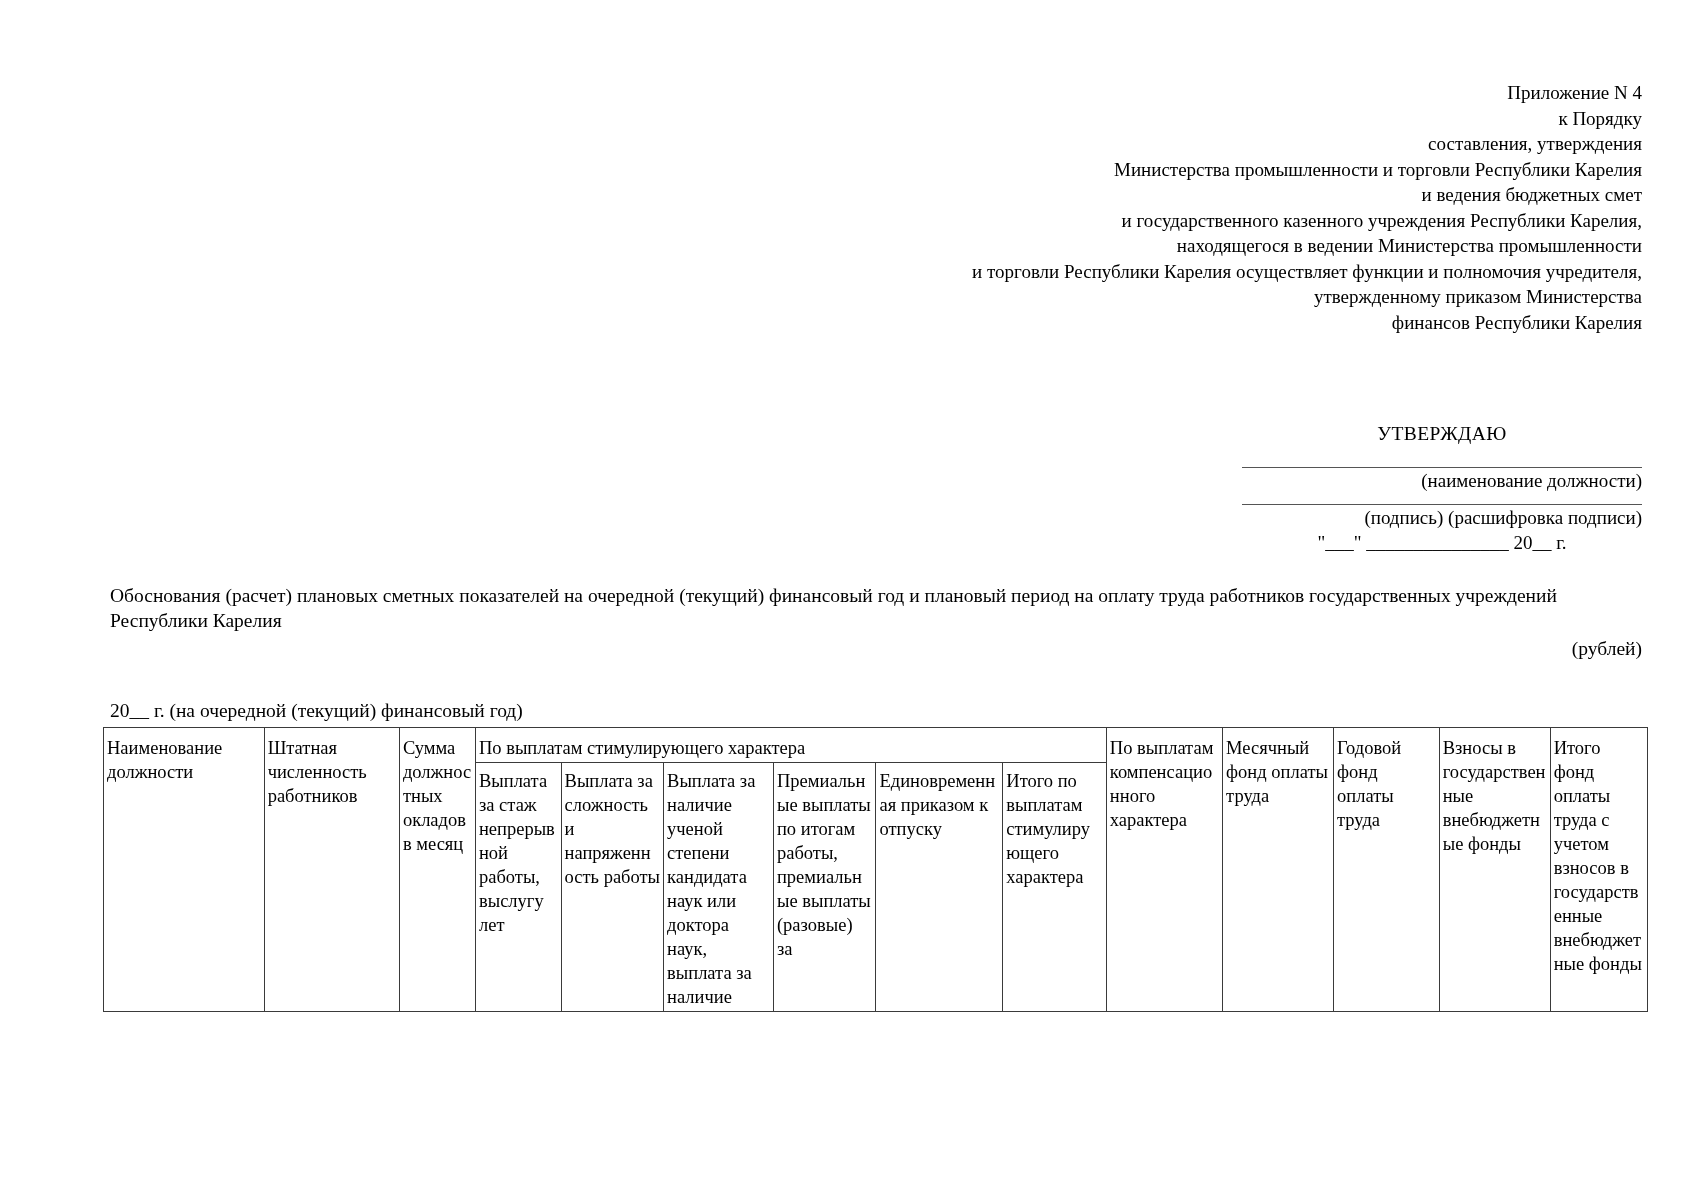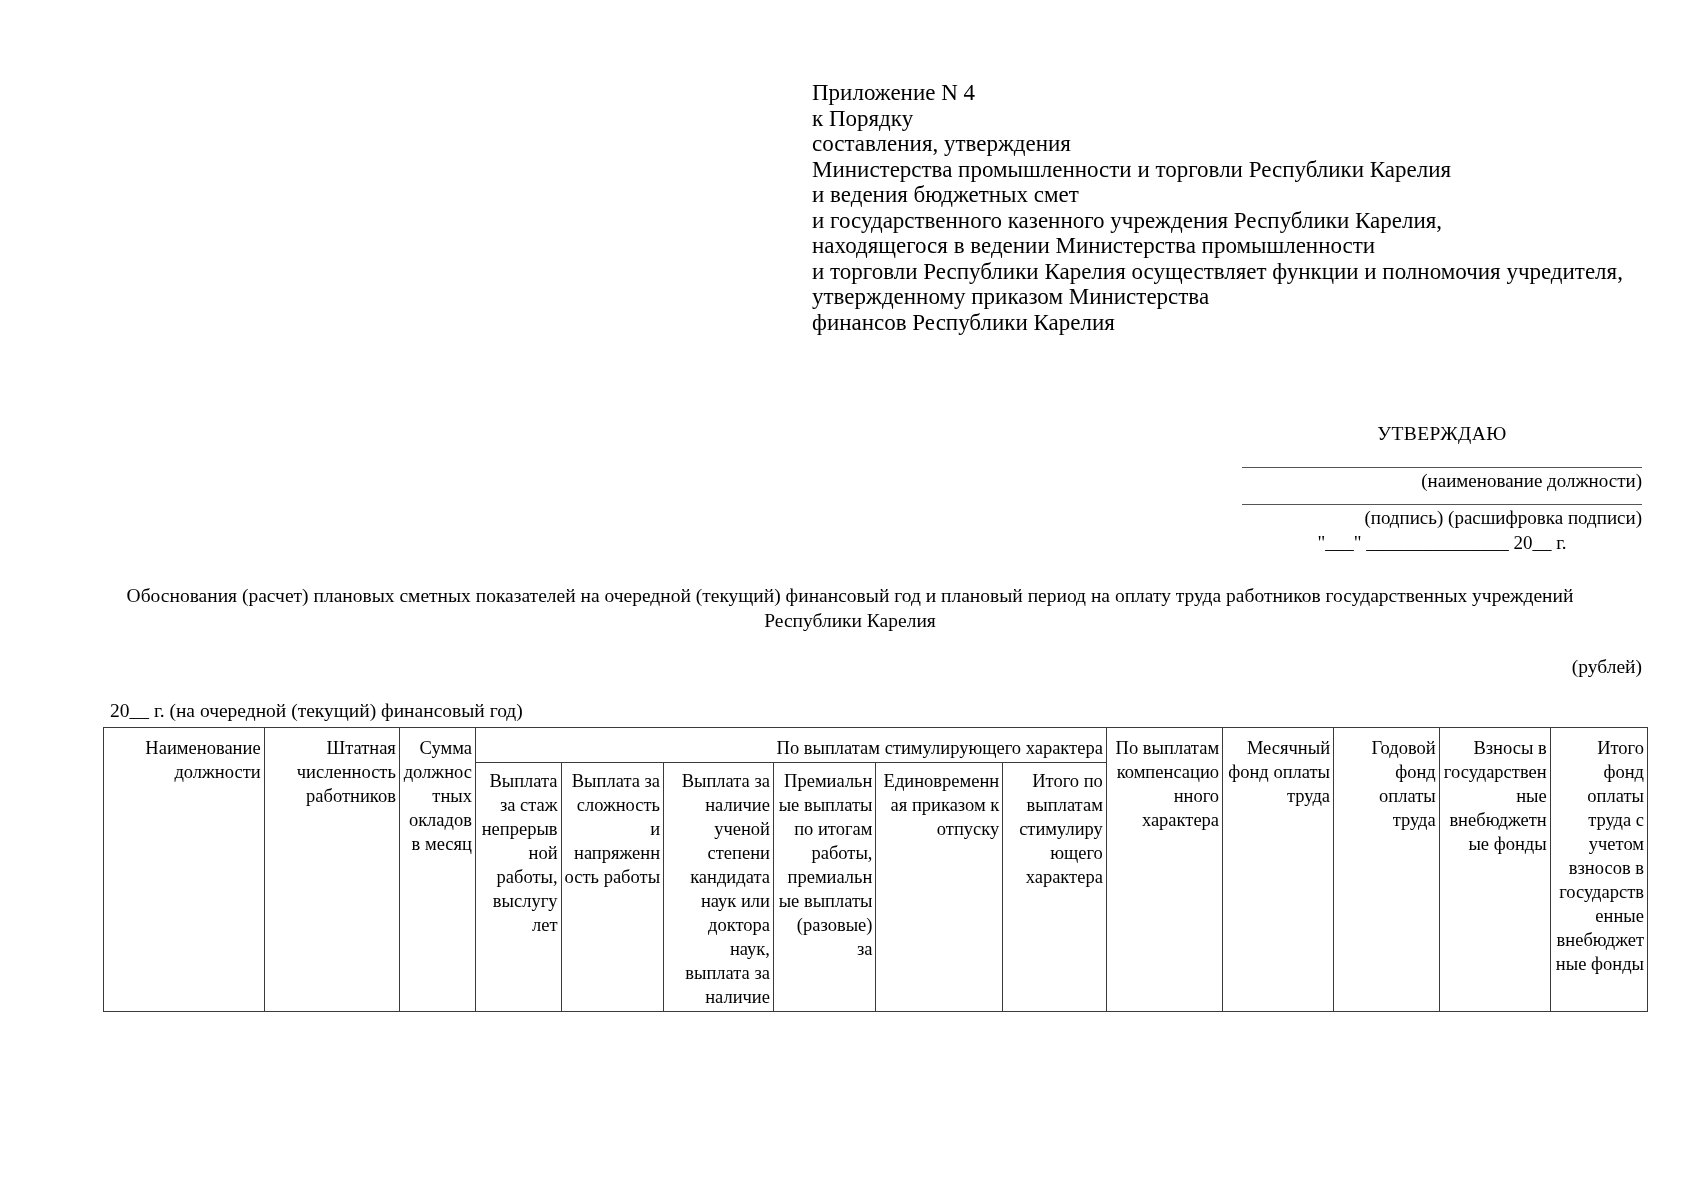--- a/index.html
+++ b/index.html
@@ -29,8 +29,8 @@
     top: 80px;
     right: 55px;
     width: 830px;
-    text-align: left;
-    font-size: 23px;
+    text-align: right;
+    font-size: 19px;
     line-height: 25.5px;
   }
   .appendix-header .line {

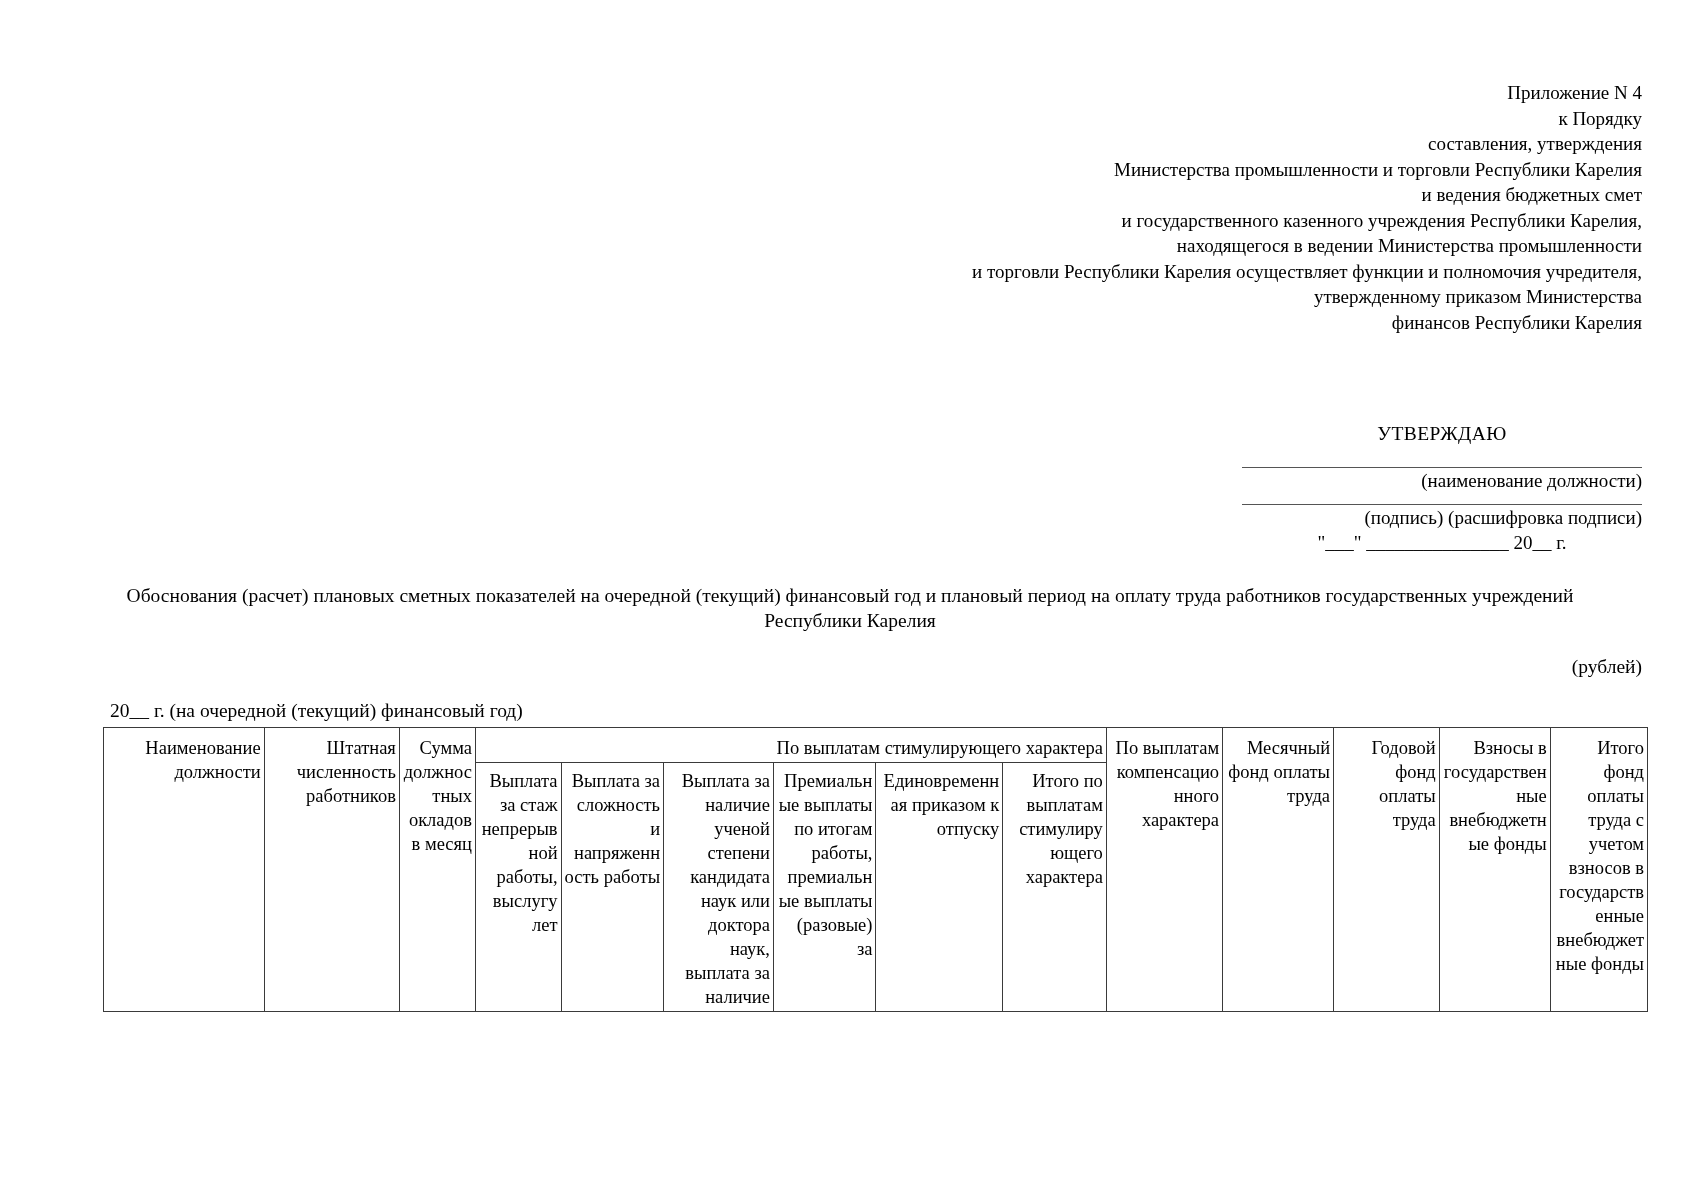--- a/index.html
+++ b/index.html
@@ -77,7 +77,6 @@
     top: 583px;
     left: 110px;
     width: 1480px;
-    text-align: center;
     font-size: 19.5px;
     line-height: 25px;
   }

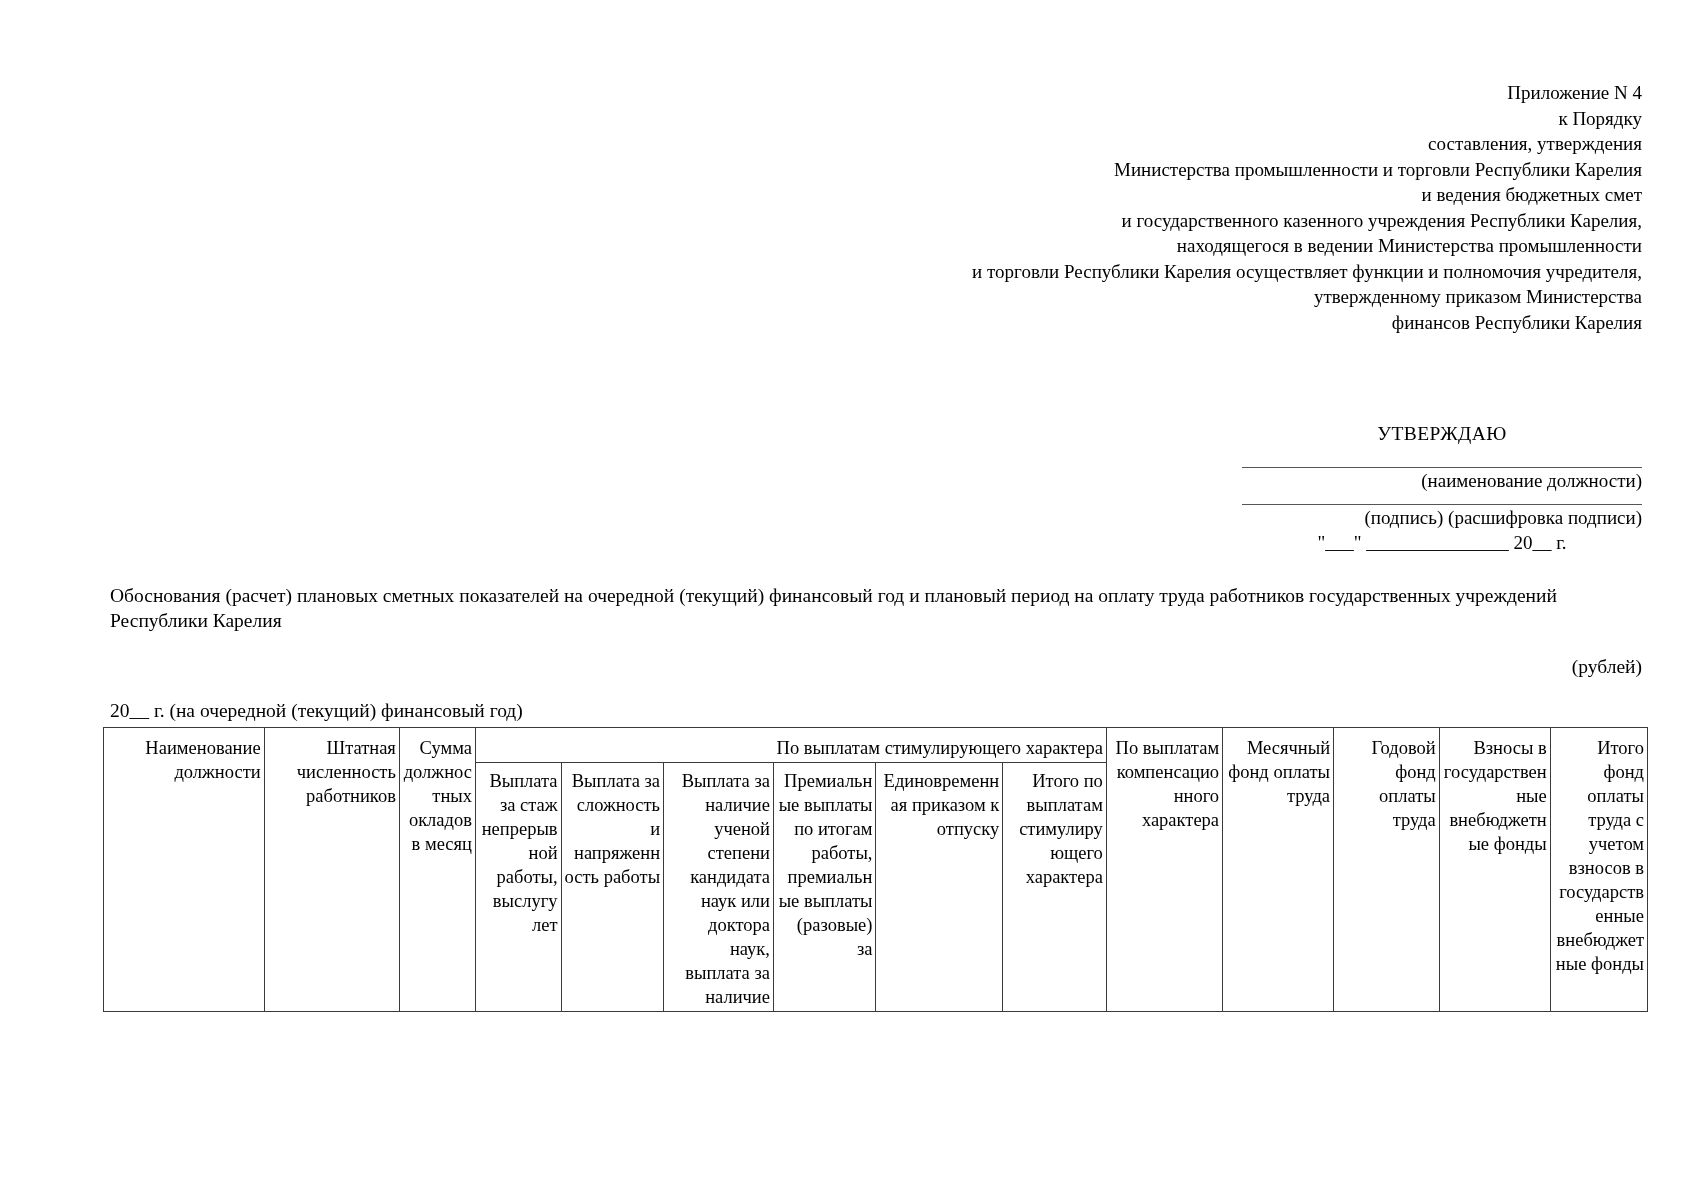--- a/index.html
+++ b/index.html
@@ -84,7 +84,7 @@
   
   .currency-note {
     position: absolute;
-    top: 656px;
+    top: 638px;
     right: 55px;
     font-size: 19.5px;
   }

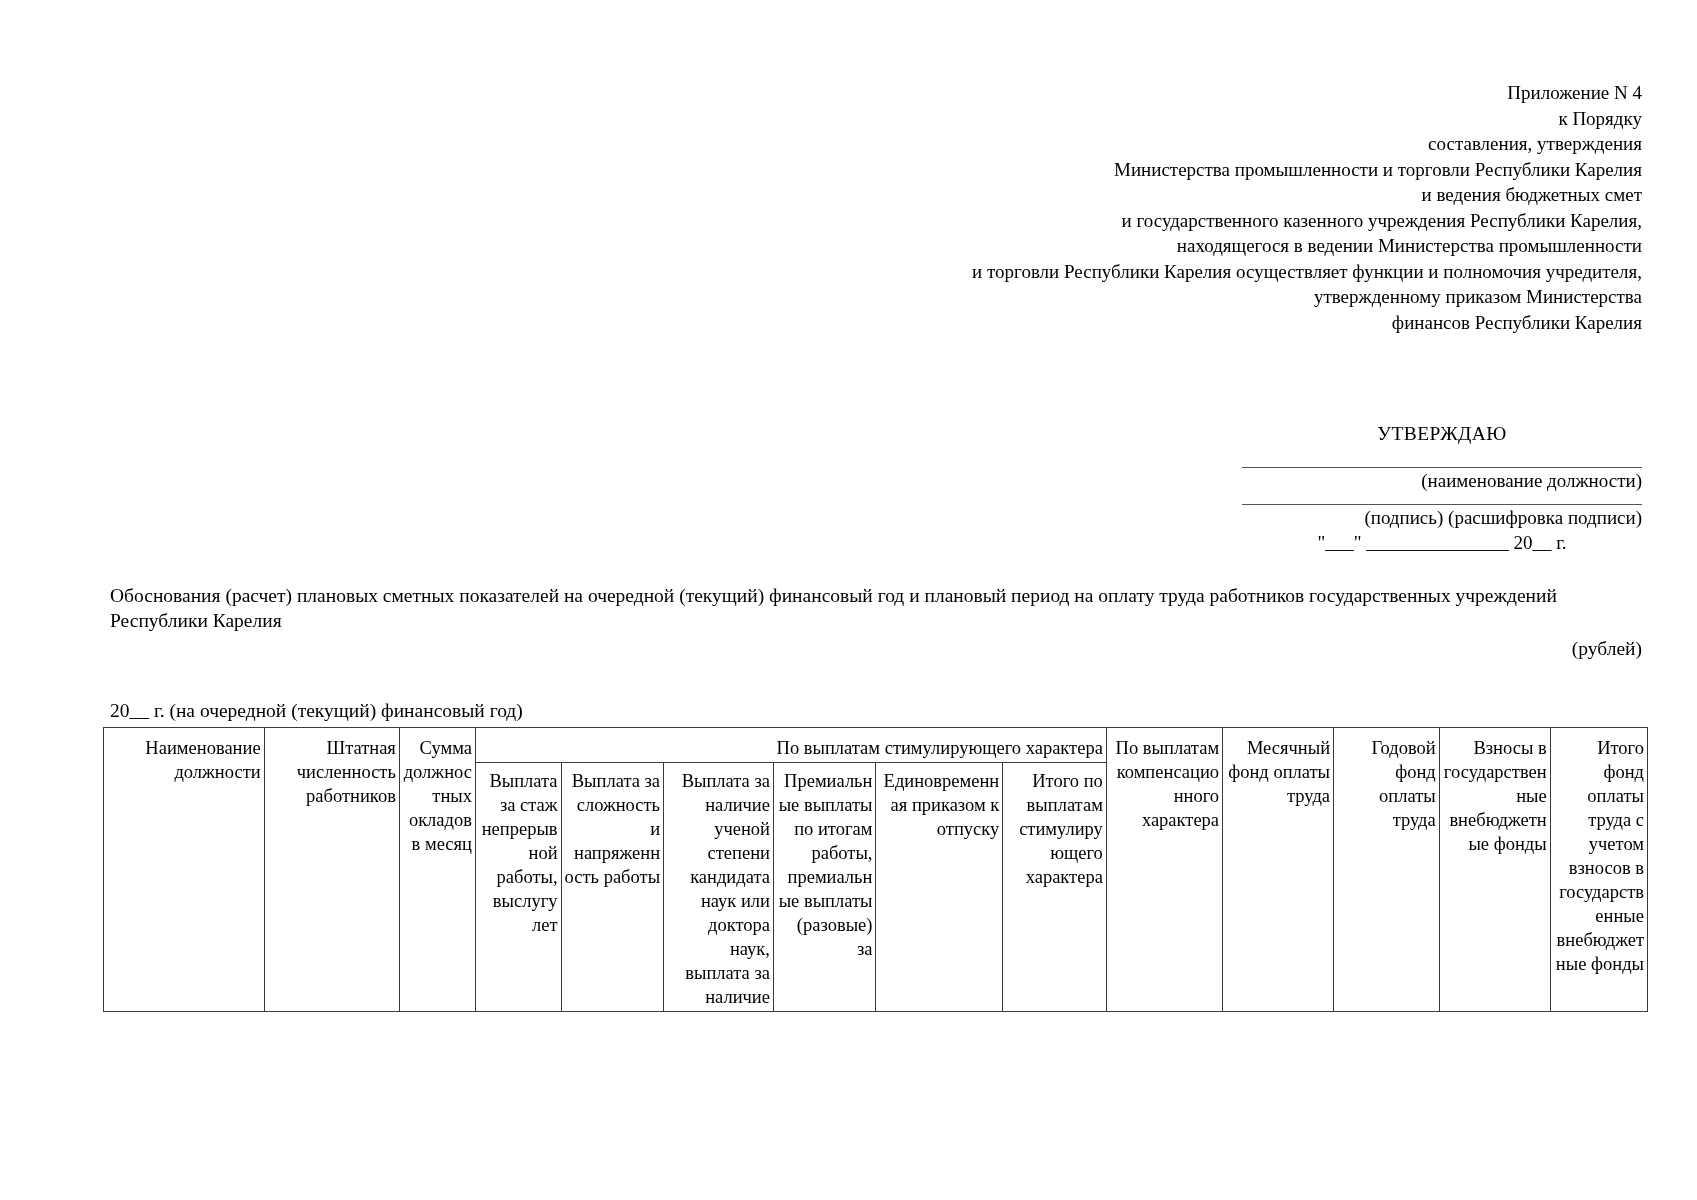--- a/index.html
+++ b/index.html
@@ -117,7 +117,7 @@
     font-size: 18.5px;
     line-height: 24px;
     vertical-align: top;
-    text-align: right;
+    text-align: left;
     padding: 6px 3px 2px 3px;
     word-wrap: break-word;
     overflow-wrap: anywhere;

